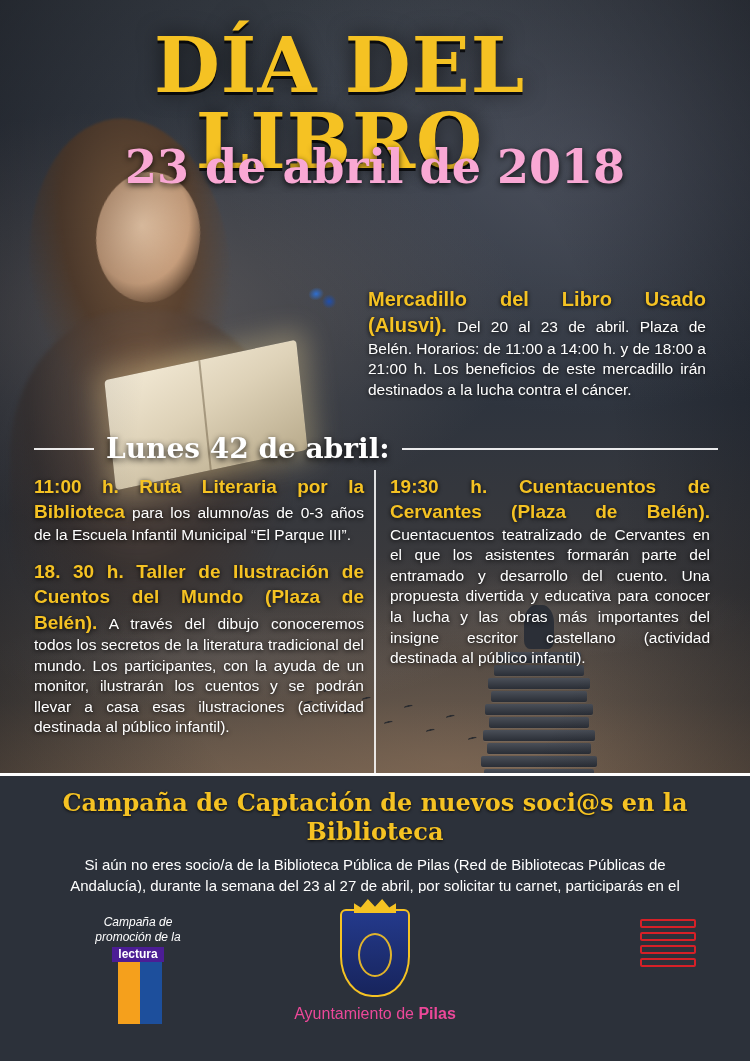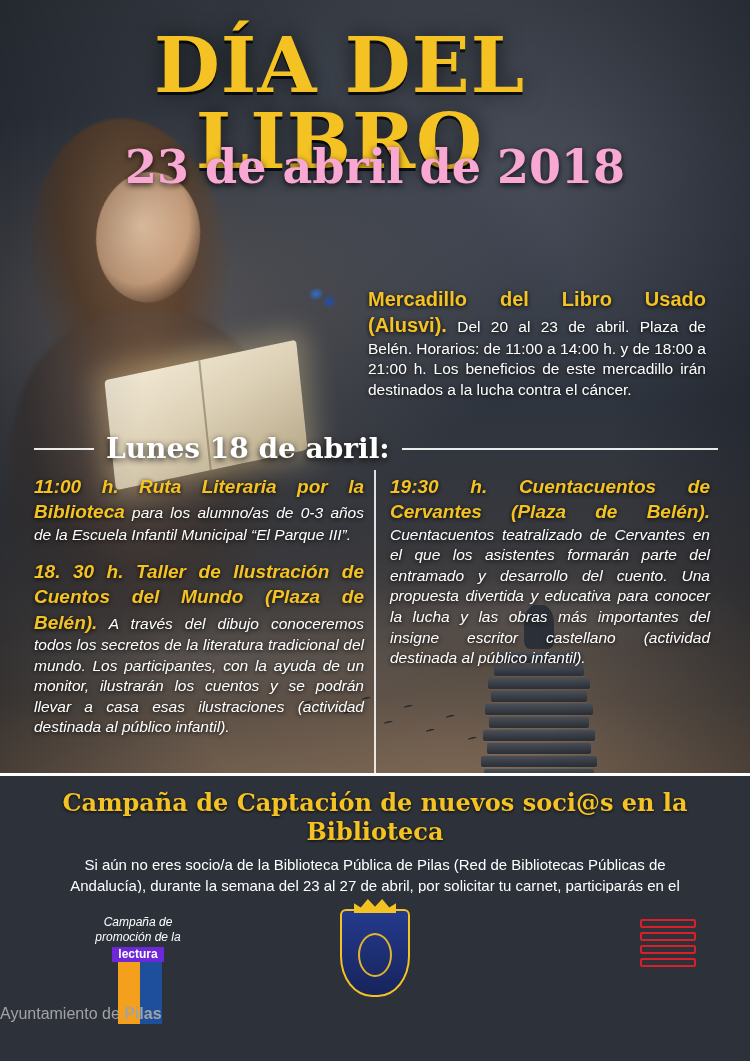--- a/index.html
+++ b/index.html
@@ -297,7 +297,7 @@
 
   <div class="lunes-wrap">
     <div class="rule rule-short"></div>
-    <div class="lunes-title">Lunes 18 de abril:</div>
+    <div class="lunes-title">Lunes 42 de abril:</div>
     <div class="rule"></div>
   </div>
 

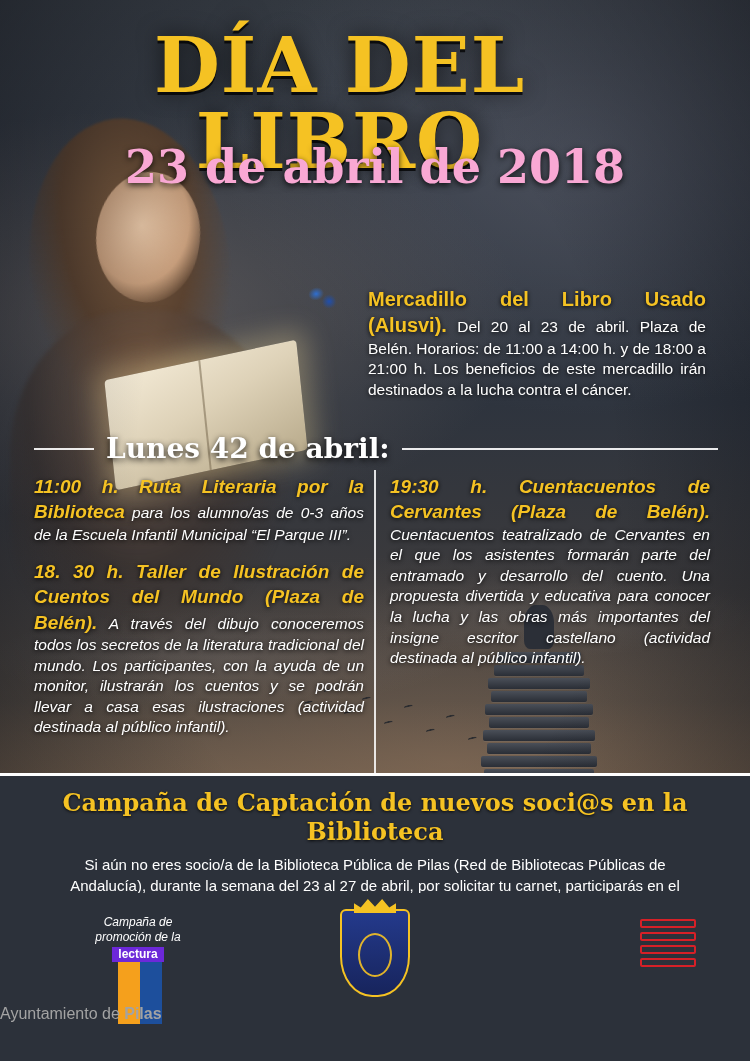--- a/index.html
+++ b/index.html
@@ -155,7 +155,6 @@
     color: #ffffff; font-size: 15.5px; line-height: 1.33;
     text-align: justify;
     text-shadow: 0 1px 4px rgba(0,0,0,0.9);
-    font-style: italic;
   }
   .col-left { left: 34px; width: 330px; }
   .col-right { left: 390px; width: 320px; }

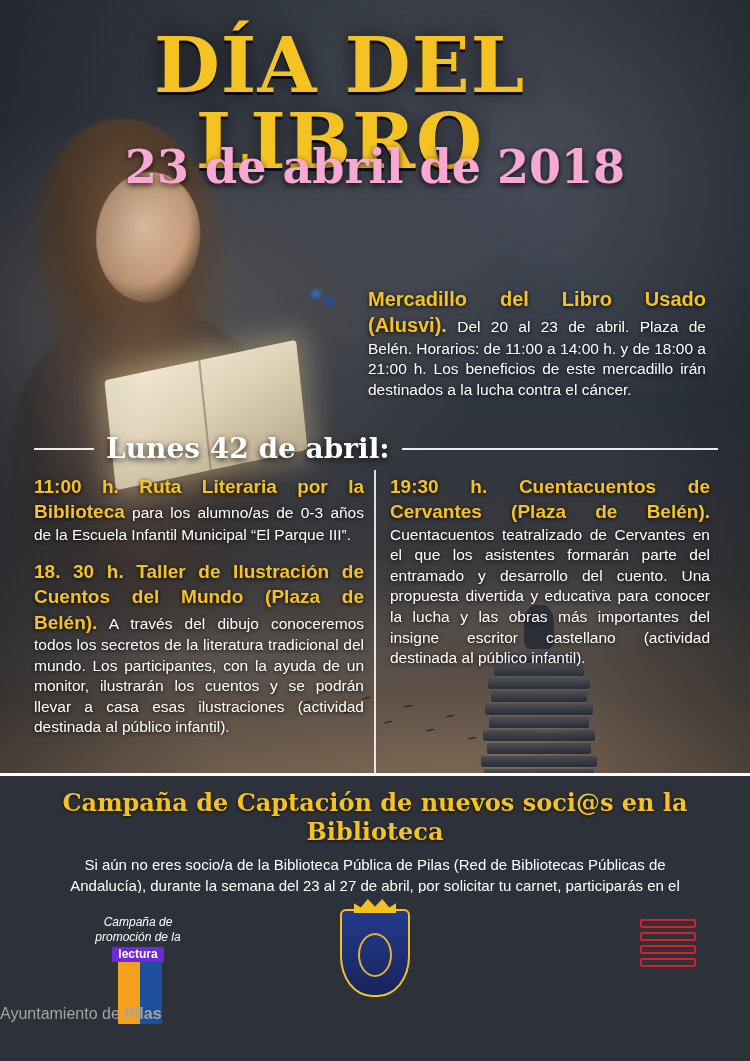--- a/index.html
+++ b/index.html
@@ -195,7 +195,7 @@
     text-align: center; width: 108px;
   }
   .logo-campana .txt .lectura {
-    background: #6d28d9; color: #fff; font-style: normal; font-weight: bold;
+    background: #4c1d95; color: #fff; font-style: normal; font-weight: bold;
     display: inline-block; padding: 0 6px; margin-top: 2px;
   }
   .logo-campana .bookmark {

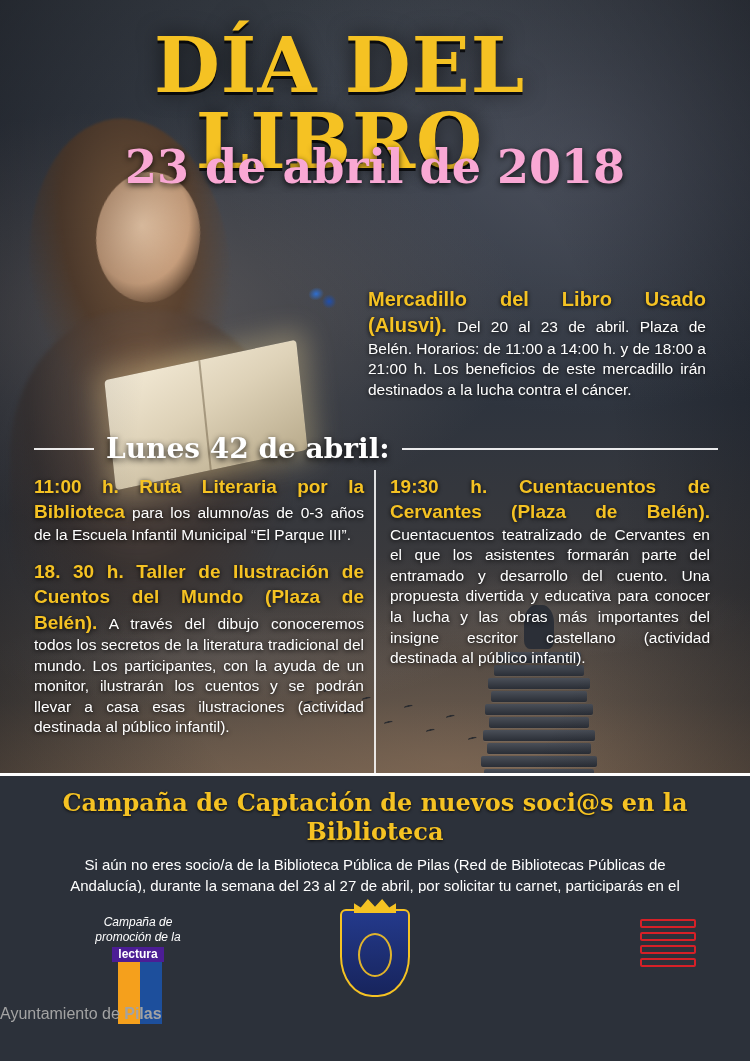--- a/index.html
+++ b/index.html
@@ -221,8 +221,8 @@
     opacity: 0.9;
   }
   .town-name {
-    position: absolute; left: 0; top: 112px; width: 750px; 
-    color: #a3a3a3; font-size: 16px;
+    position: absolute; left: 0; top: 112px; width: 750px; text-align: center;
+    color: #ec4899; font-size: 16px;
   }
   .town-name b { font-weight: bold; }
   .logo-lee {

